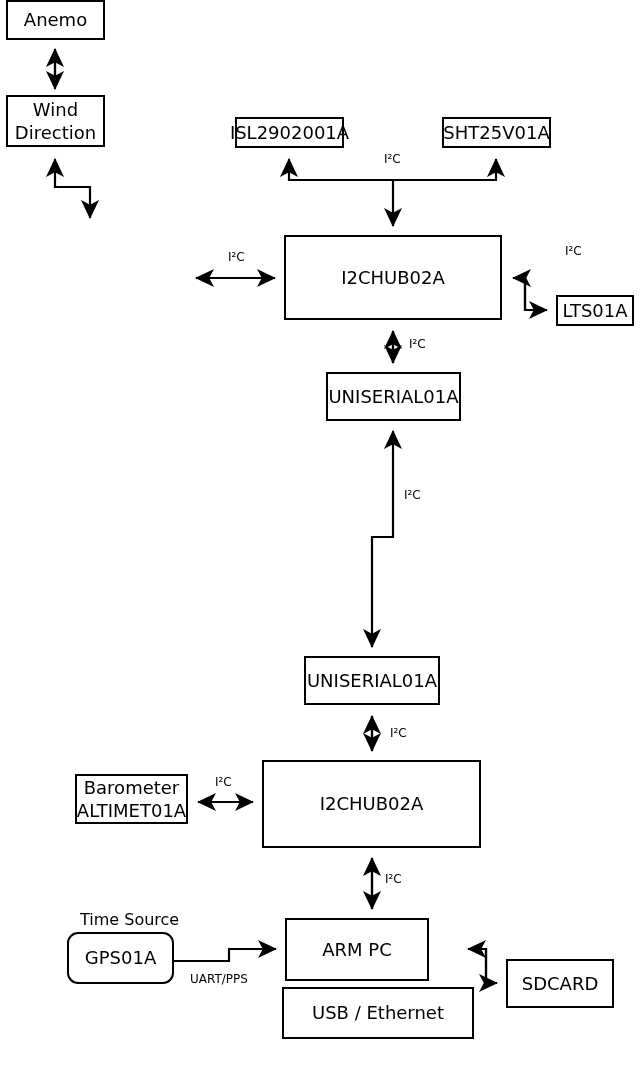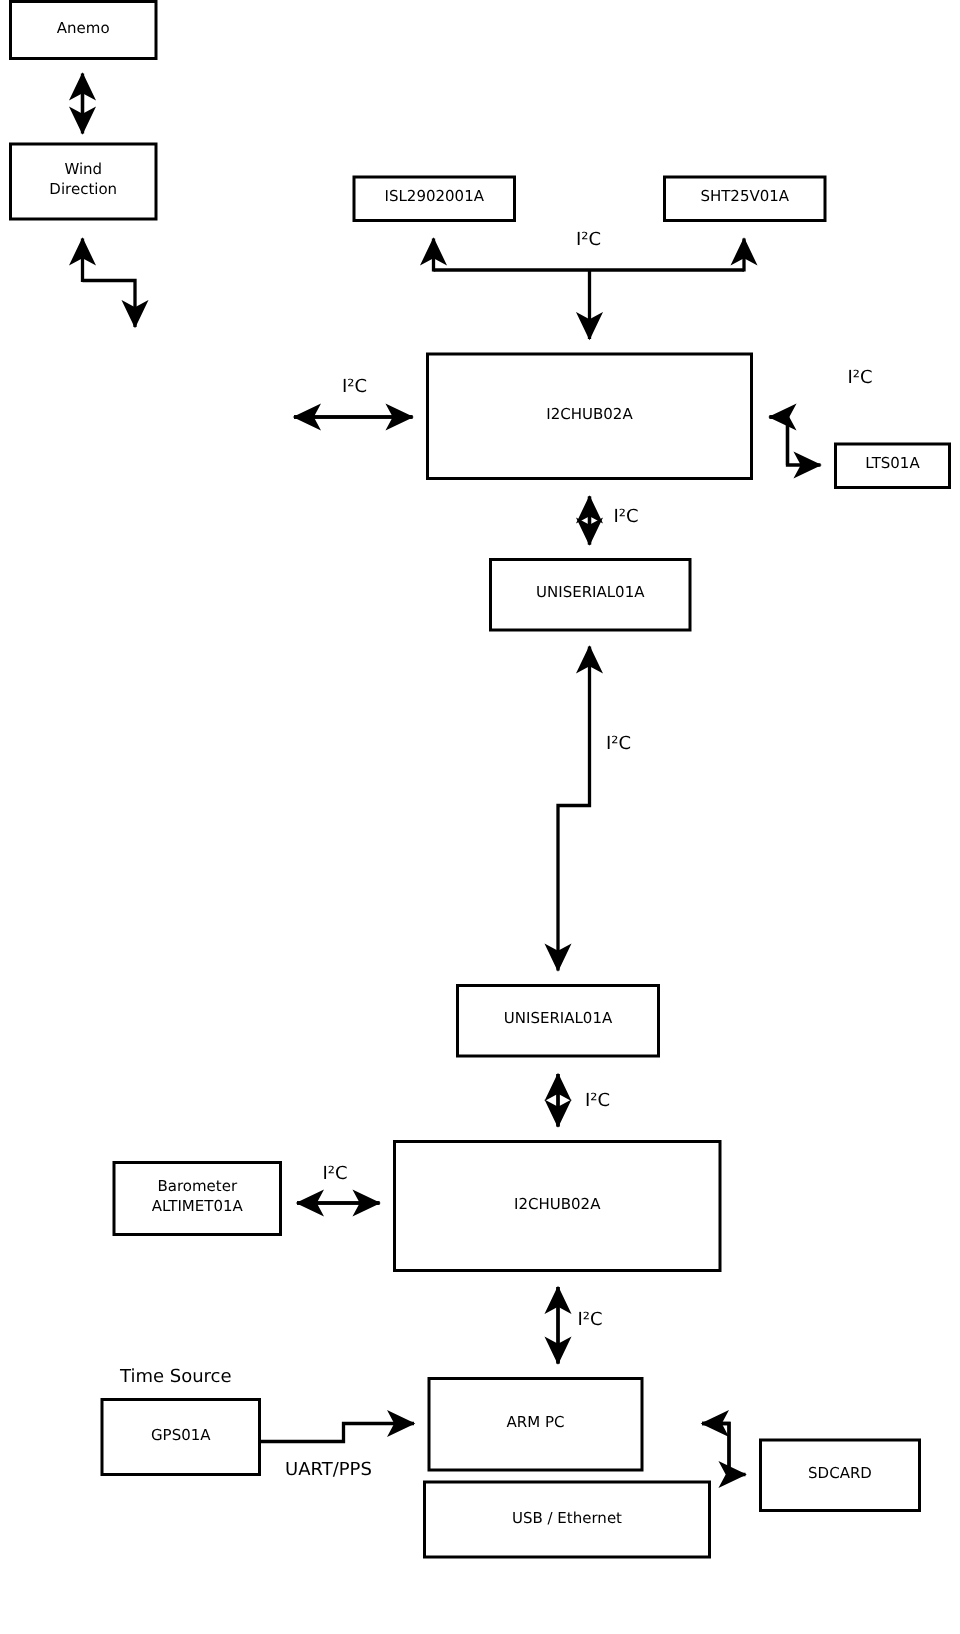--- a/index.html
+++ b/index.html
@@ -35,7 +35,7 @@
     justify-content: center;
     text-align: center;
     color: #000000;
-    font-size: 10px;
+    font-size: 18px;
     line-height: 1.28;
     z-index: 2;
   }

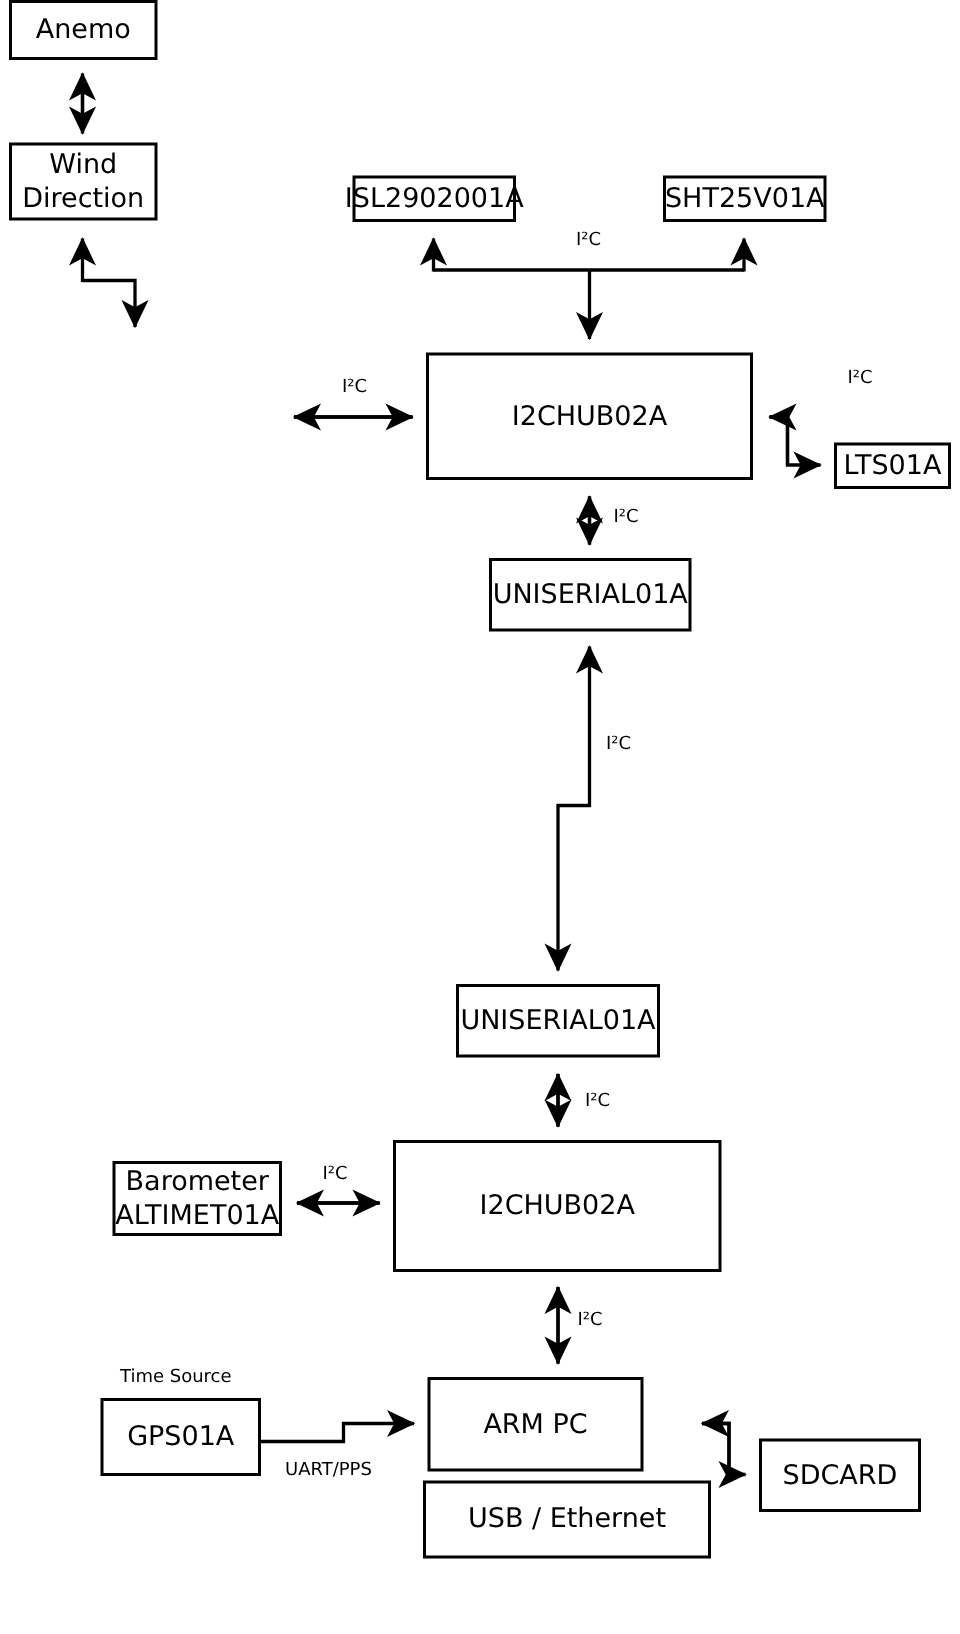--- a/index.html
+++ b/index.html
@@ -55,7 +55,7 @@
   .free-label {
     position: absolute;
     color: #000000;
-    font-size: 12px;
+    font-size: 16px;
     white-space: nowrap;
     z-index: 3;
   }

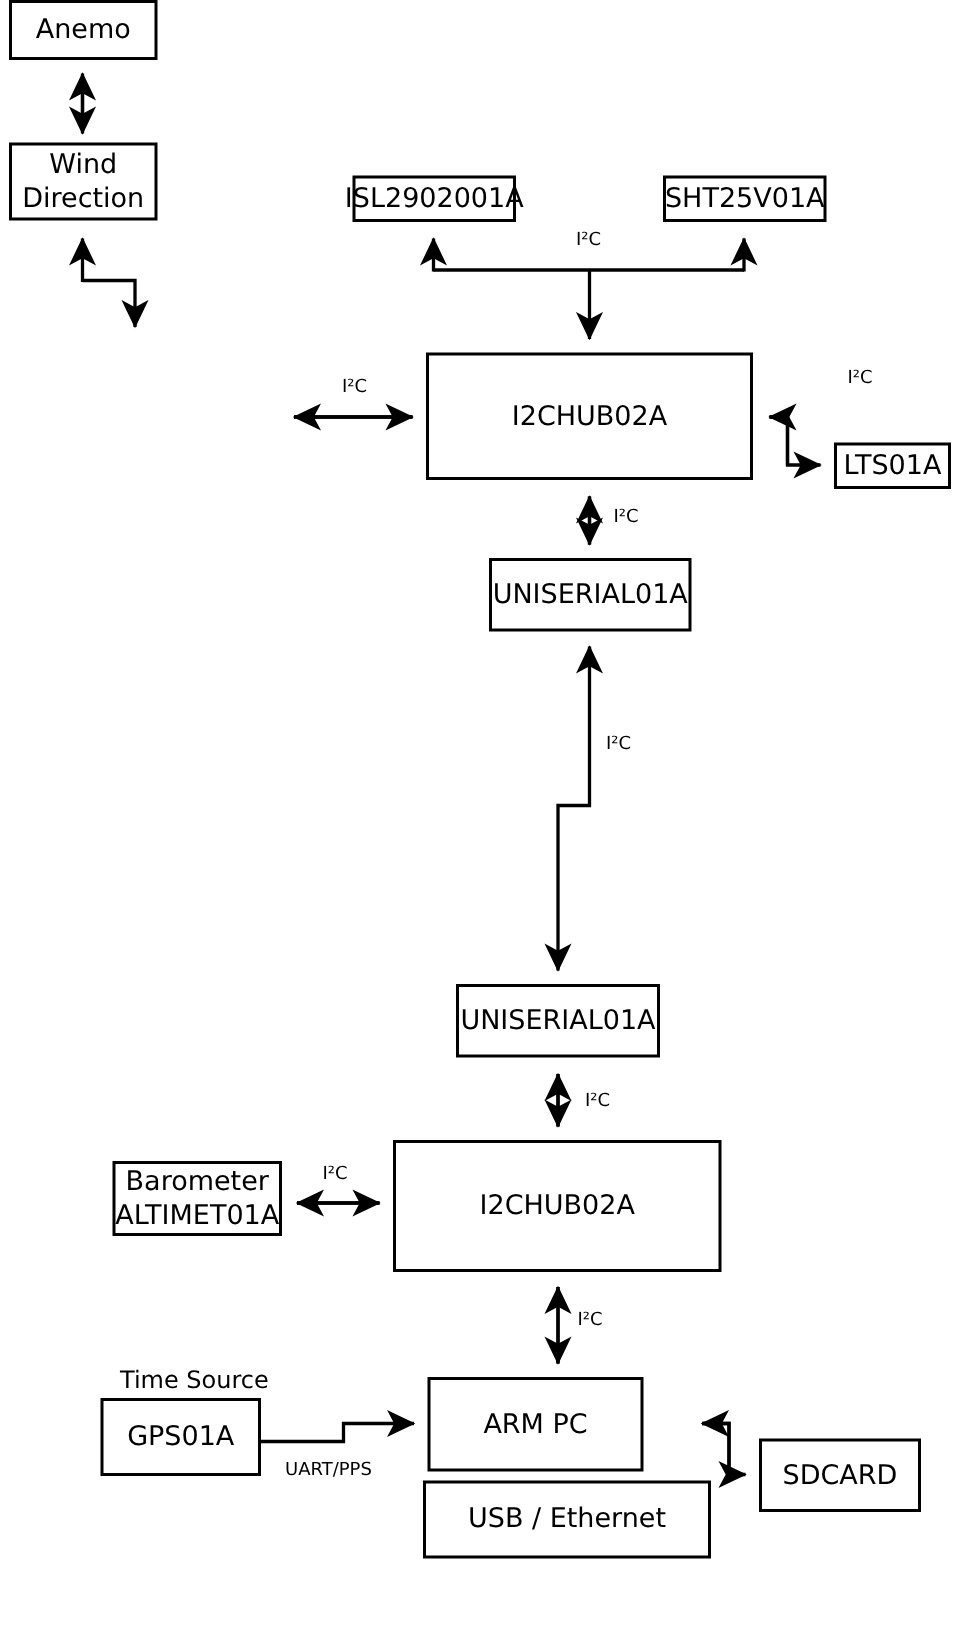--- a/index.html
+++ b/index.html
@@ -158,7 +158,7 @@
     <span class="lbl">I2CHUB02A</span>
   </div>
 
-  <div class="node" style="left:67px;top:932px;width:107px;height:52px;">
+  <div class="node" style="left:67px;top:932px;width:107px;height:52px;border-radius:11px;">
     <span class="lbl">GPS01A</span>
   </div>
 

